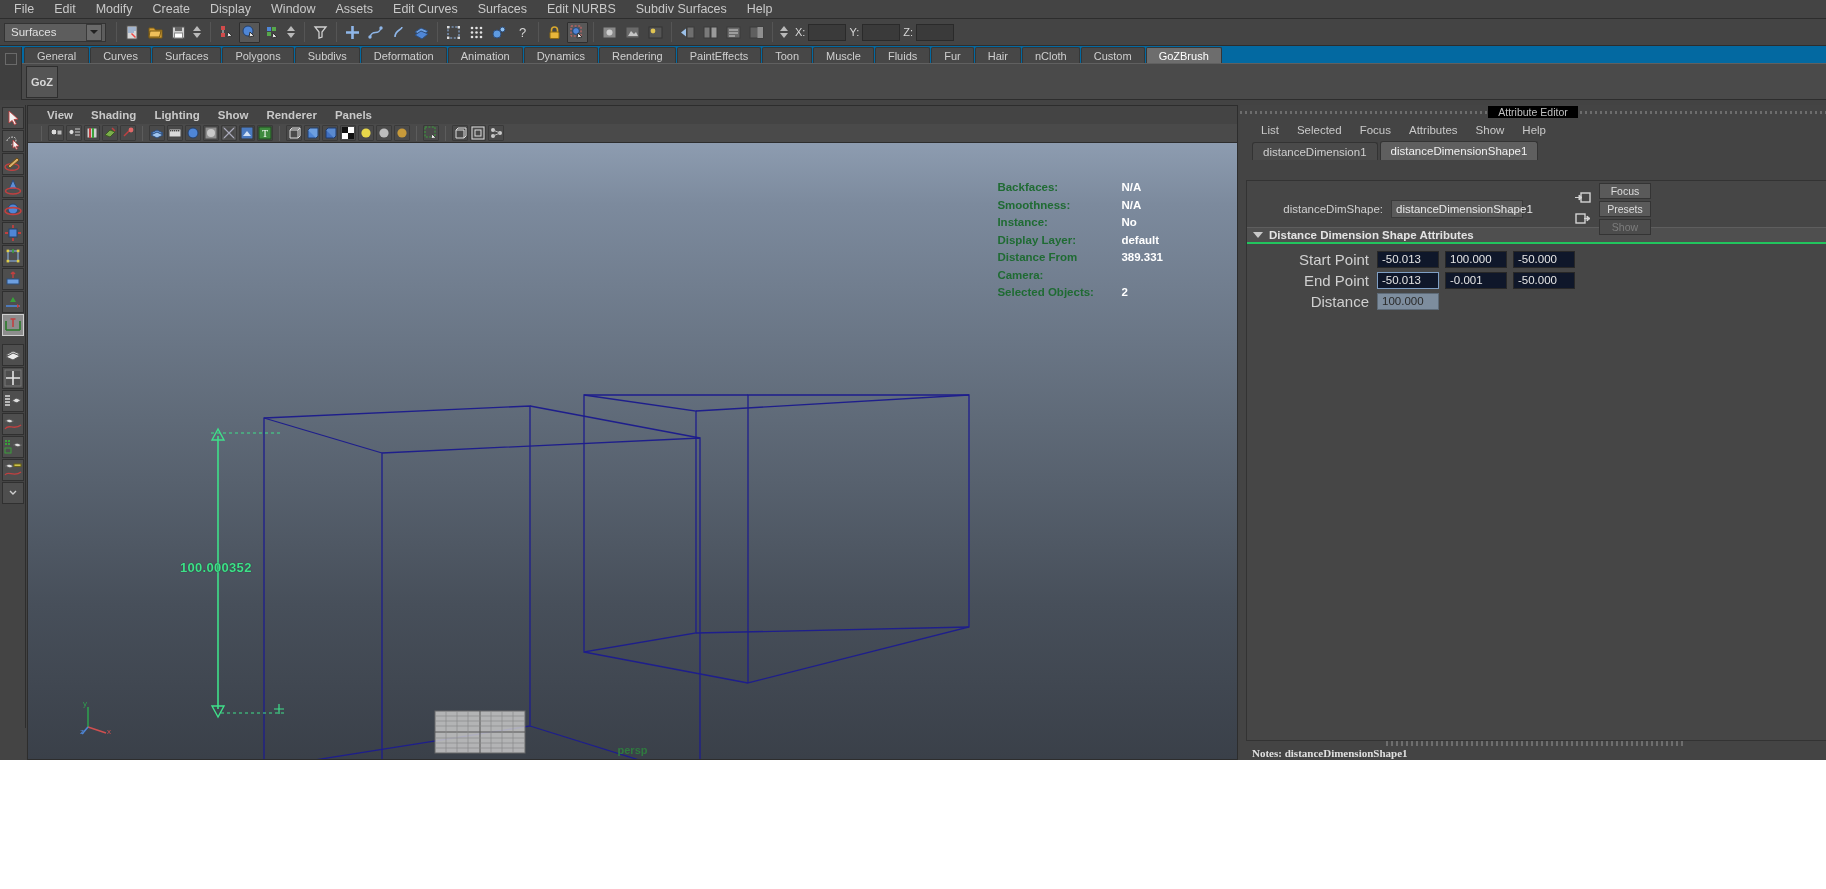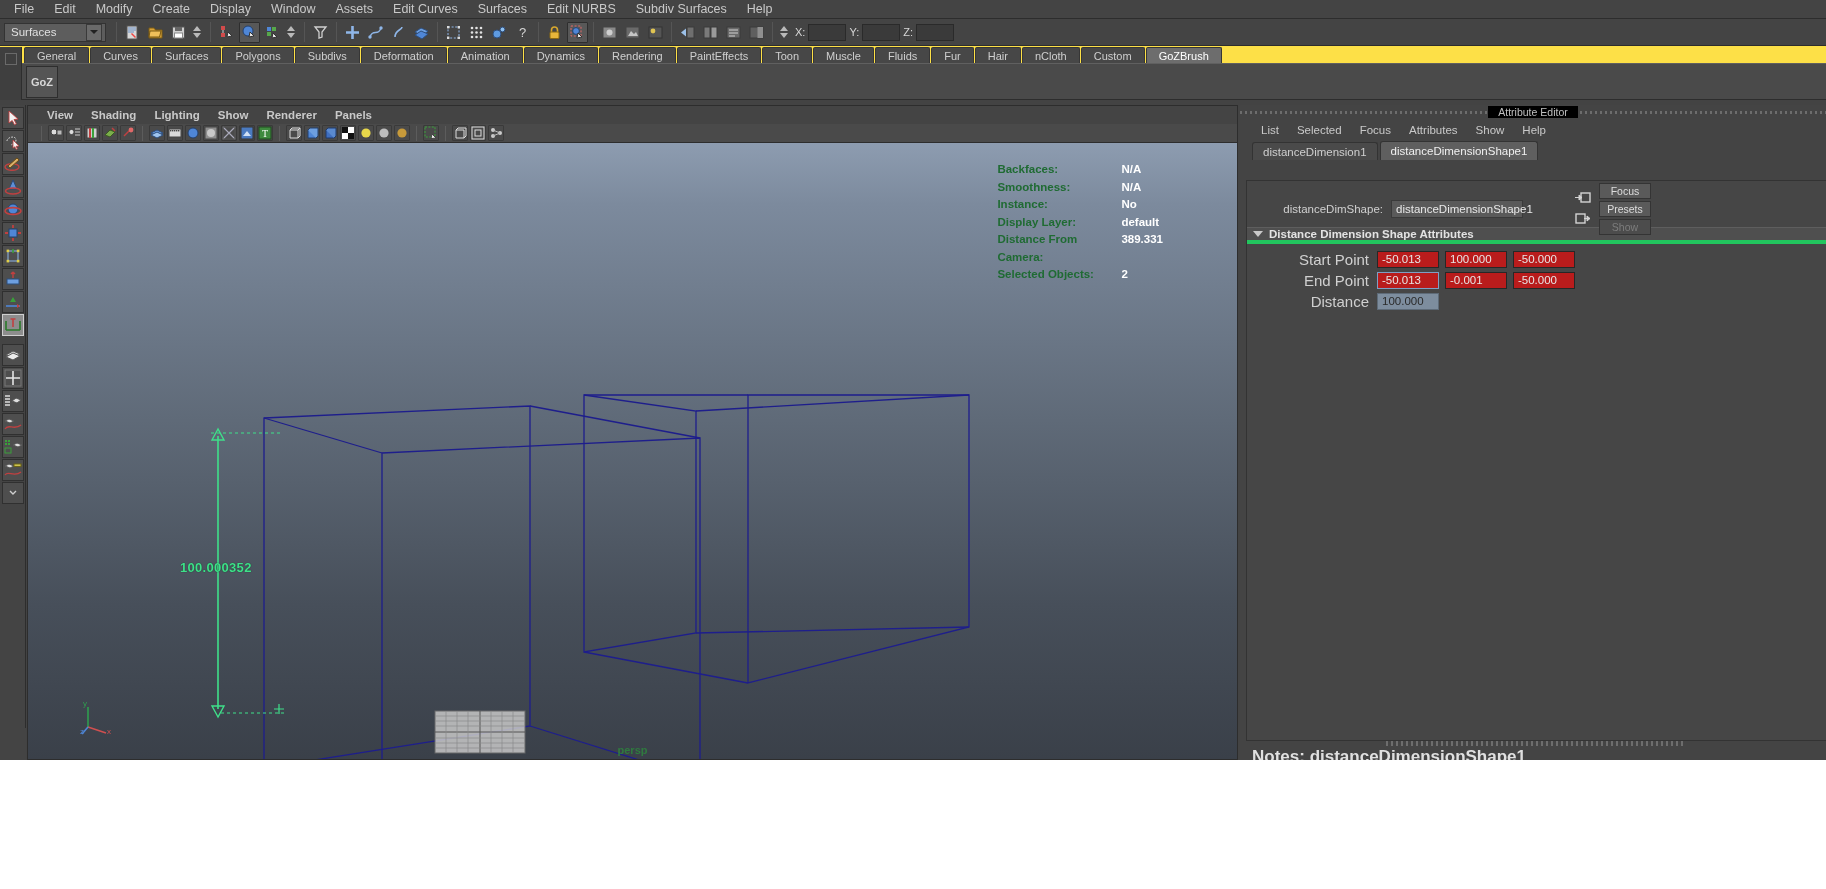--- a/index.html
+++ b/index.html
@@ -63,7 +63,7 @@
   .tiny-arrows i.d{ border-top:5px solid #b9b9b9; }
 
   
-  .shelfwrap{ background:#fde047; border-bottom:1px solid #2d2d2d; }
+  .shelfwrap{ background:#0369a1; border-bottom:1px solid #2d2d2d; }
   .shelftabs{ height:17px; display:flex; align-items:flex-end; padding-left:24px; }
   .shelftabs .st{
     height:16px; line-height:16px; font-size:11px; color:#cfcfcf;

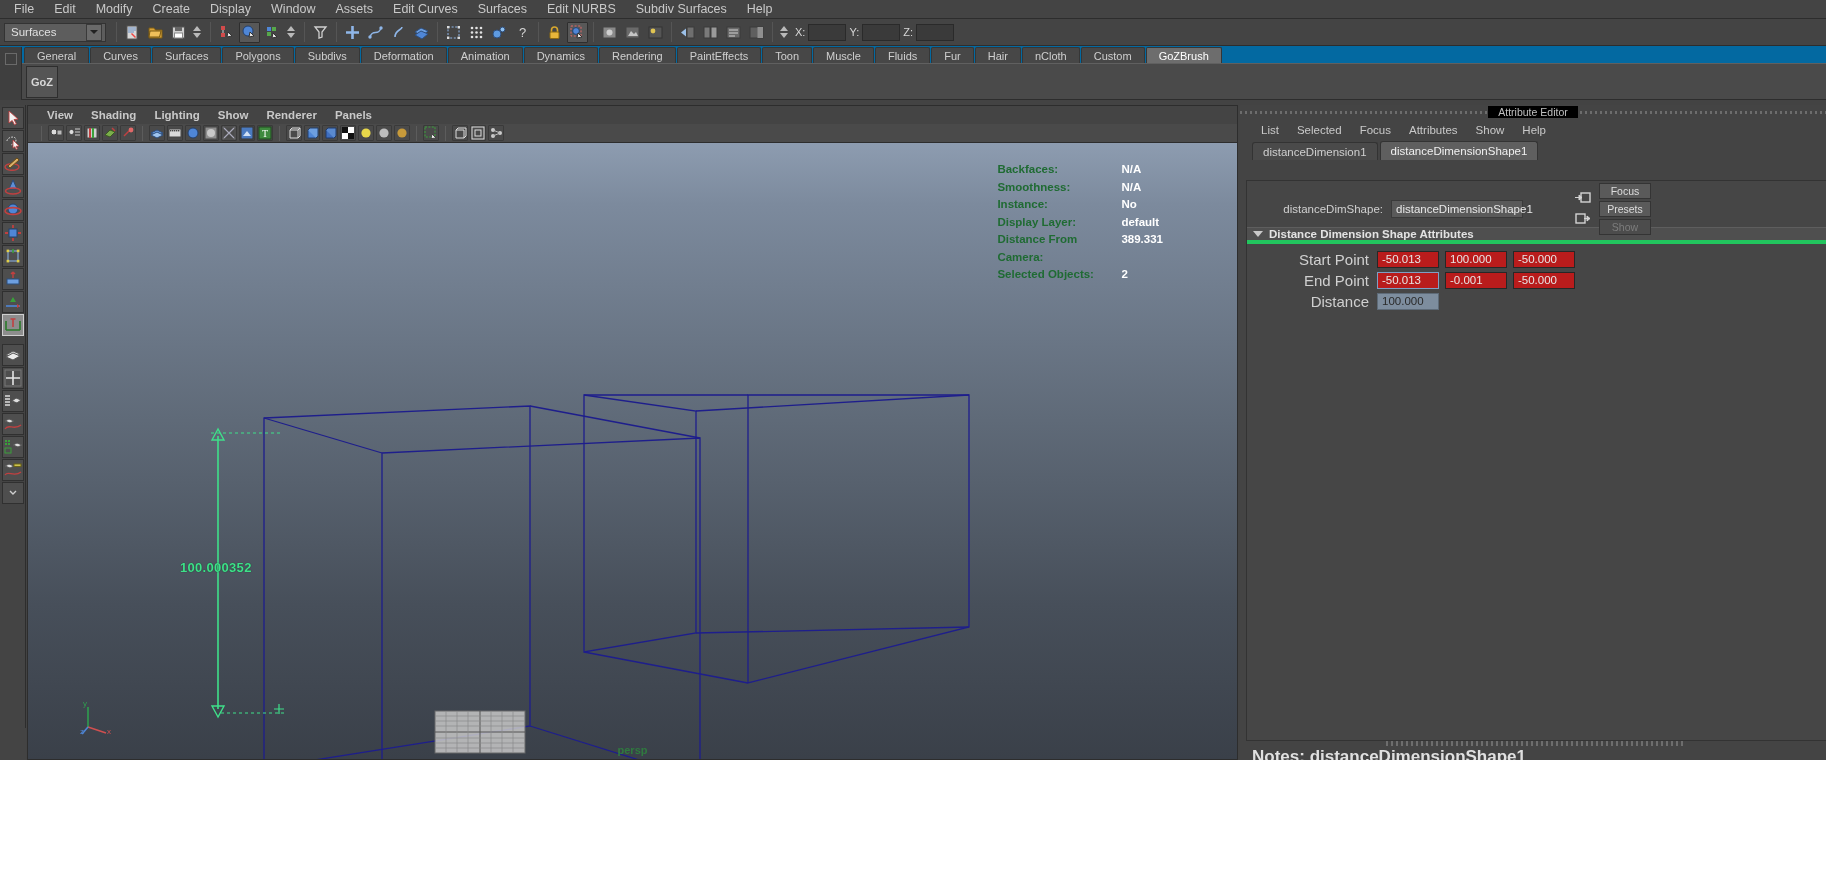--- a/index.html
+++ b/index.html
@@ -129,7 +129,7 @@
     overflow:hidden;
   }
   .hud{
-    position:absolute; right:74px; top:18px; font-size:11.5px; font-weight:bold;
+    position:absolute; right:74px; top:36px; font-size:11.5px; font-weight:bold;
     line-height:17.5px;
   }
   .hud .row{ display:flex; }

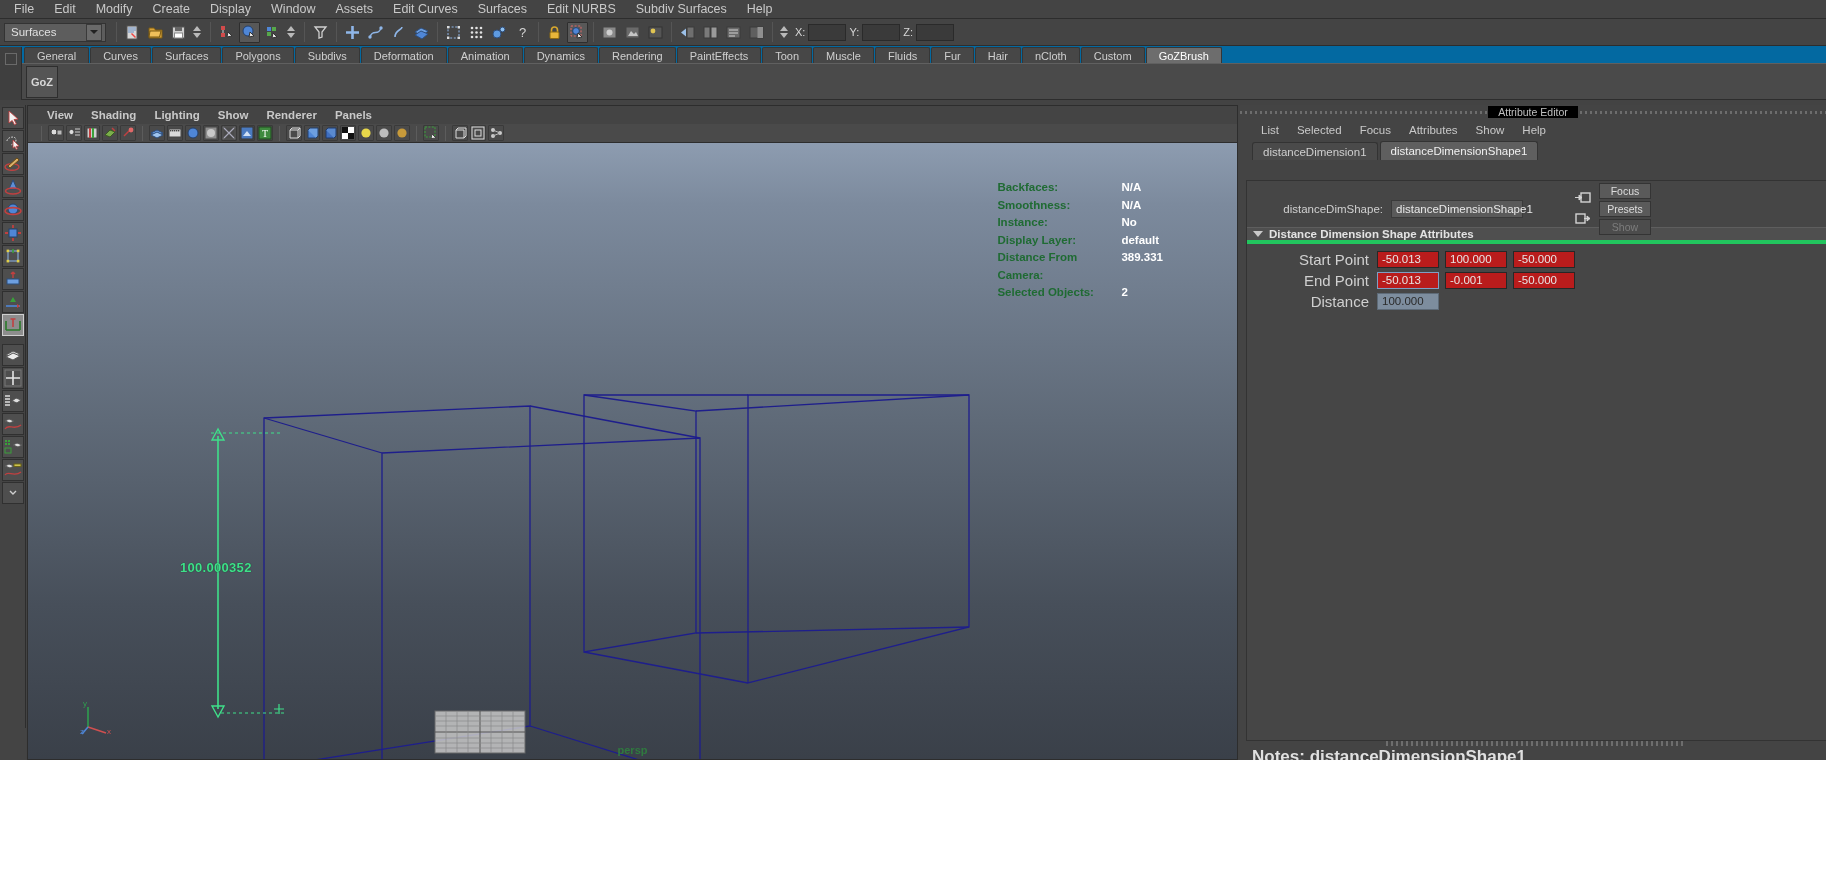--- a/index.html
+++ b/index.html
@@ -189,7 +189,7 @@
   .namerow .btncol .b.dis{ color:#7d7d7d; background:#4c4c4c;}
   .sectionhdr{
     height:17px; background:#4f4f4f; border-top:1px solid #5e5e5e;
-    border-bottom:4px solid #22c55e;
+    border-bottom:2px solid #22c55e;
     display:flex; align-items:center; font-size:11.5px; font-weight:bold;
     color:#e3e3e3;
   }

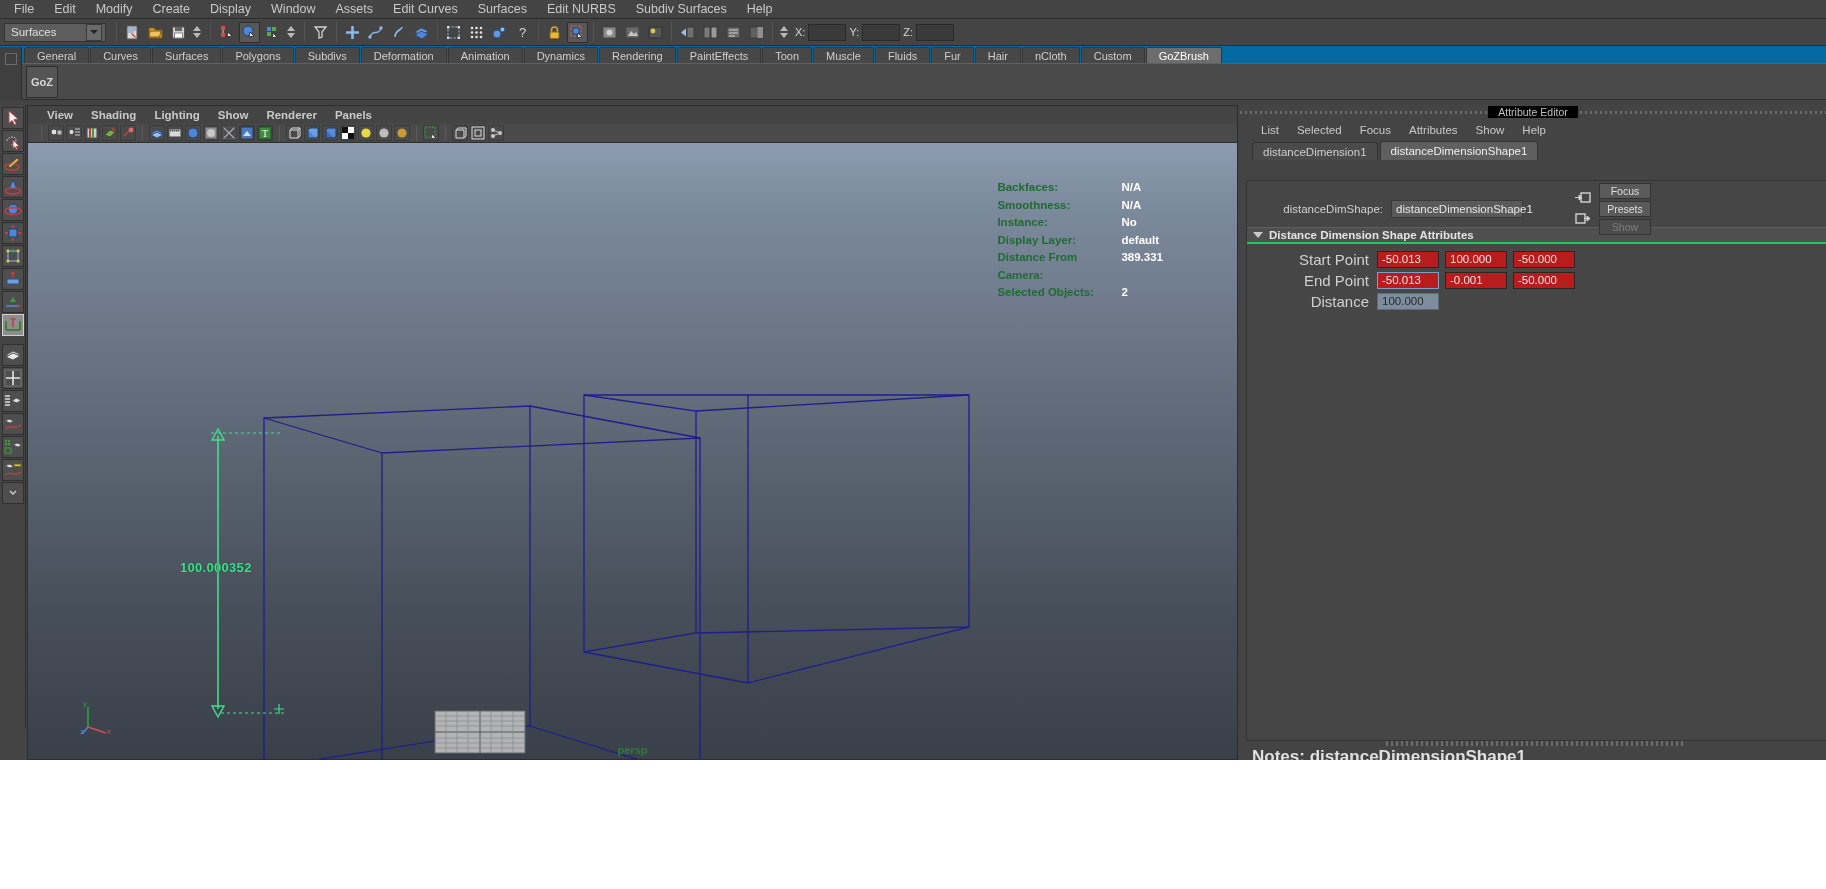--- a/index.html
+++ b/index.html
@@ -203,7 +203,7 @@
     width:130px; text-align:right; padding-right:8px; font-size:15px; color:#d0d0d0;
   }
   .attrrow .num{
-    width:62px; height:17px; background:#b91c1c; border:1px solid #272727;
+    width:62px; height:17px; background:#0f172a; border:1px solid #272727;
     color:#e6e6e6; font-size:11.5px; padding-left:4px; line-height:15px;
     margin-right:6px;
   }

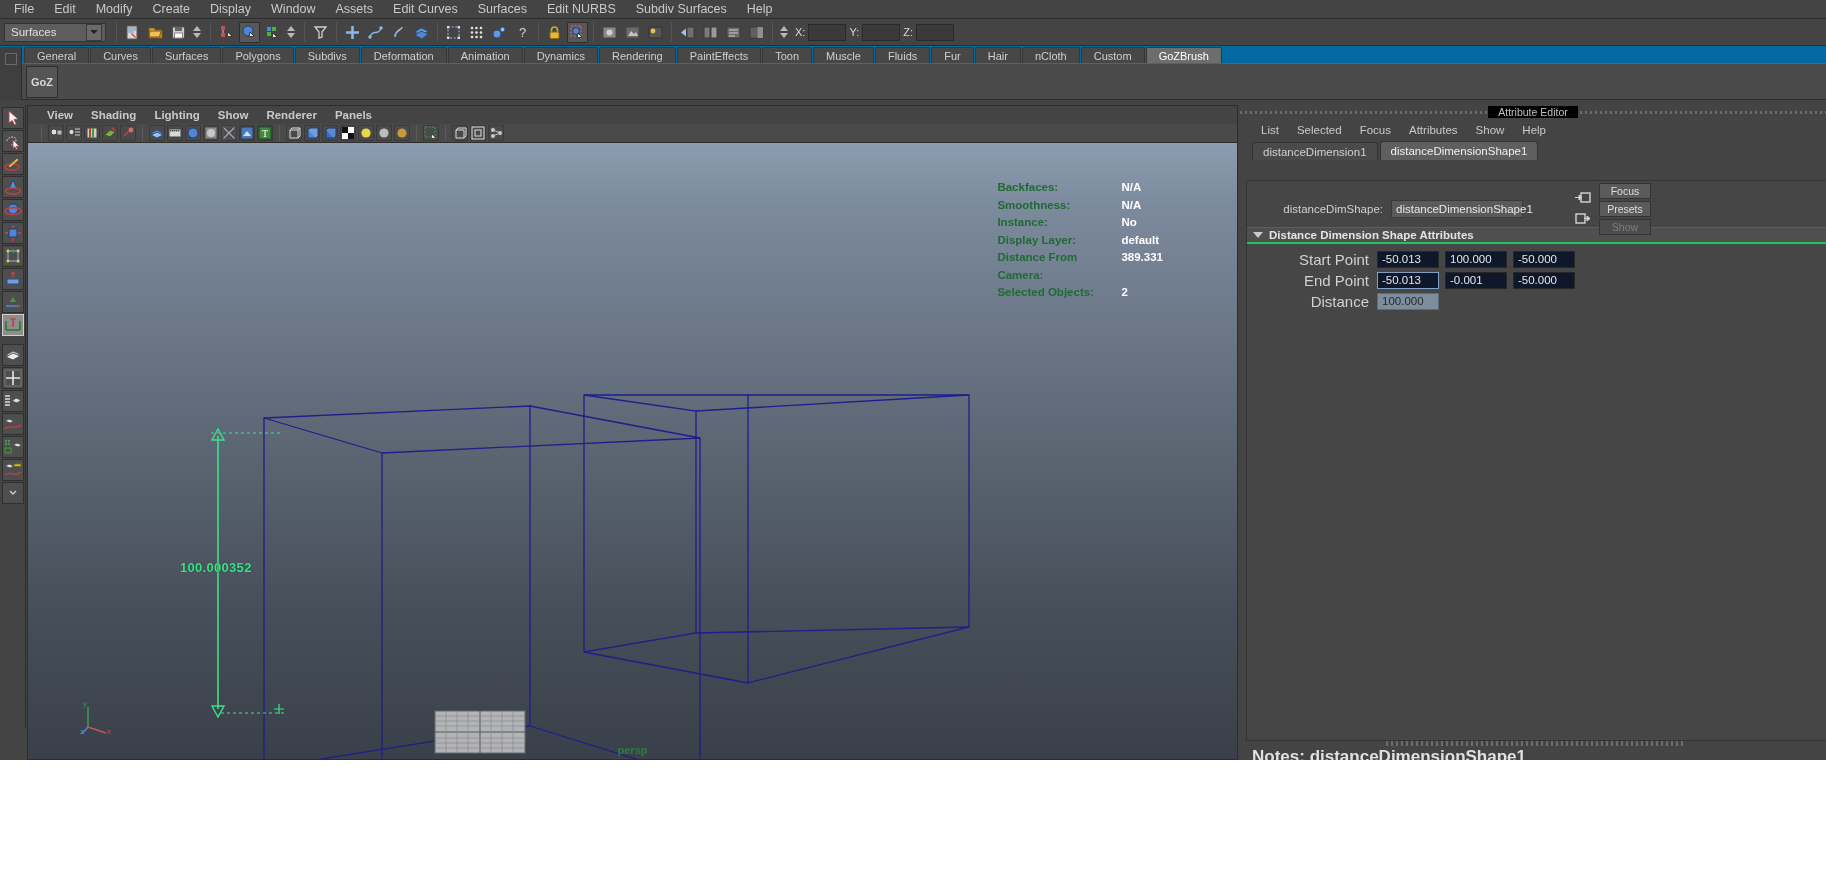--- a/index.html
+++ b/index.html
@@ -216,7 +216,7 @@
     height:5px; background:repeating-linear-gradient(90deg,#6d6d6d 0 2px, transparent 2px 5px);
     margin:0 140px;
   }
-  .notes-lbl{ font-size:17px; font-weight:bold; color:#e0e0e0; padding:1px 0 2px 6px; }
+  .notes-lbl{ font-size:11px; font-weight:bold; color:#e0e0e0; padding:1px 0 2px 6px;font-family:Liberation Serif, serif; }
   .notes-area{
     position:absolute; left:0; right:0; top:22px; bottom:0;
     background:#3a3a3a; border:1px solid #2b2b2b;

